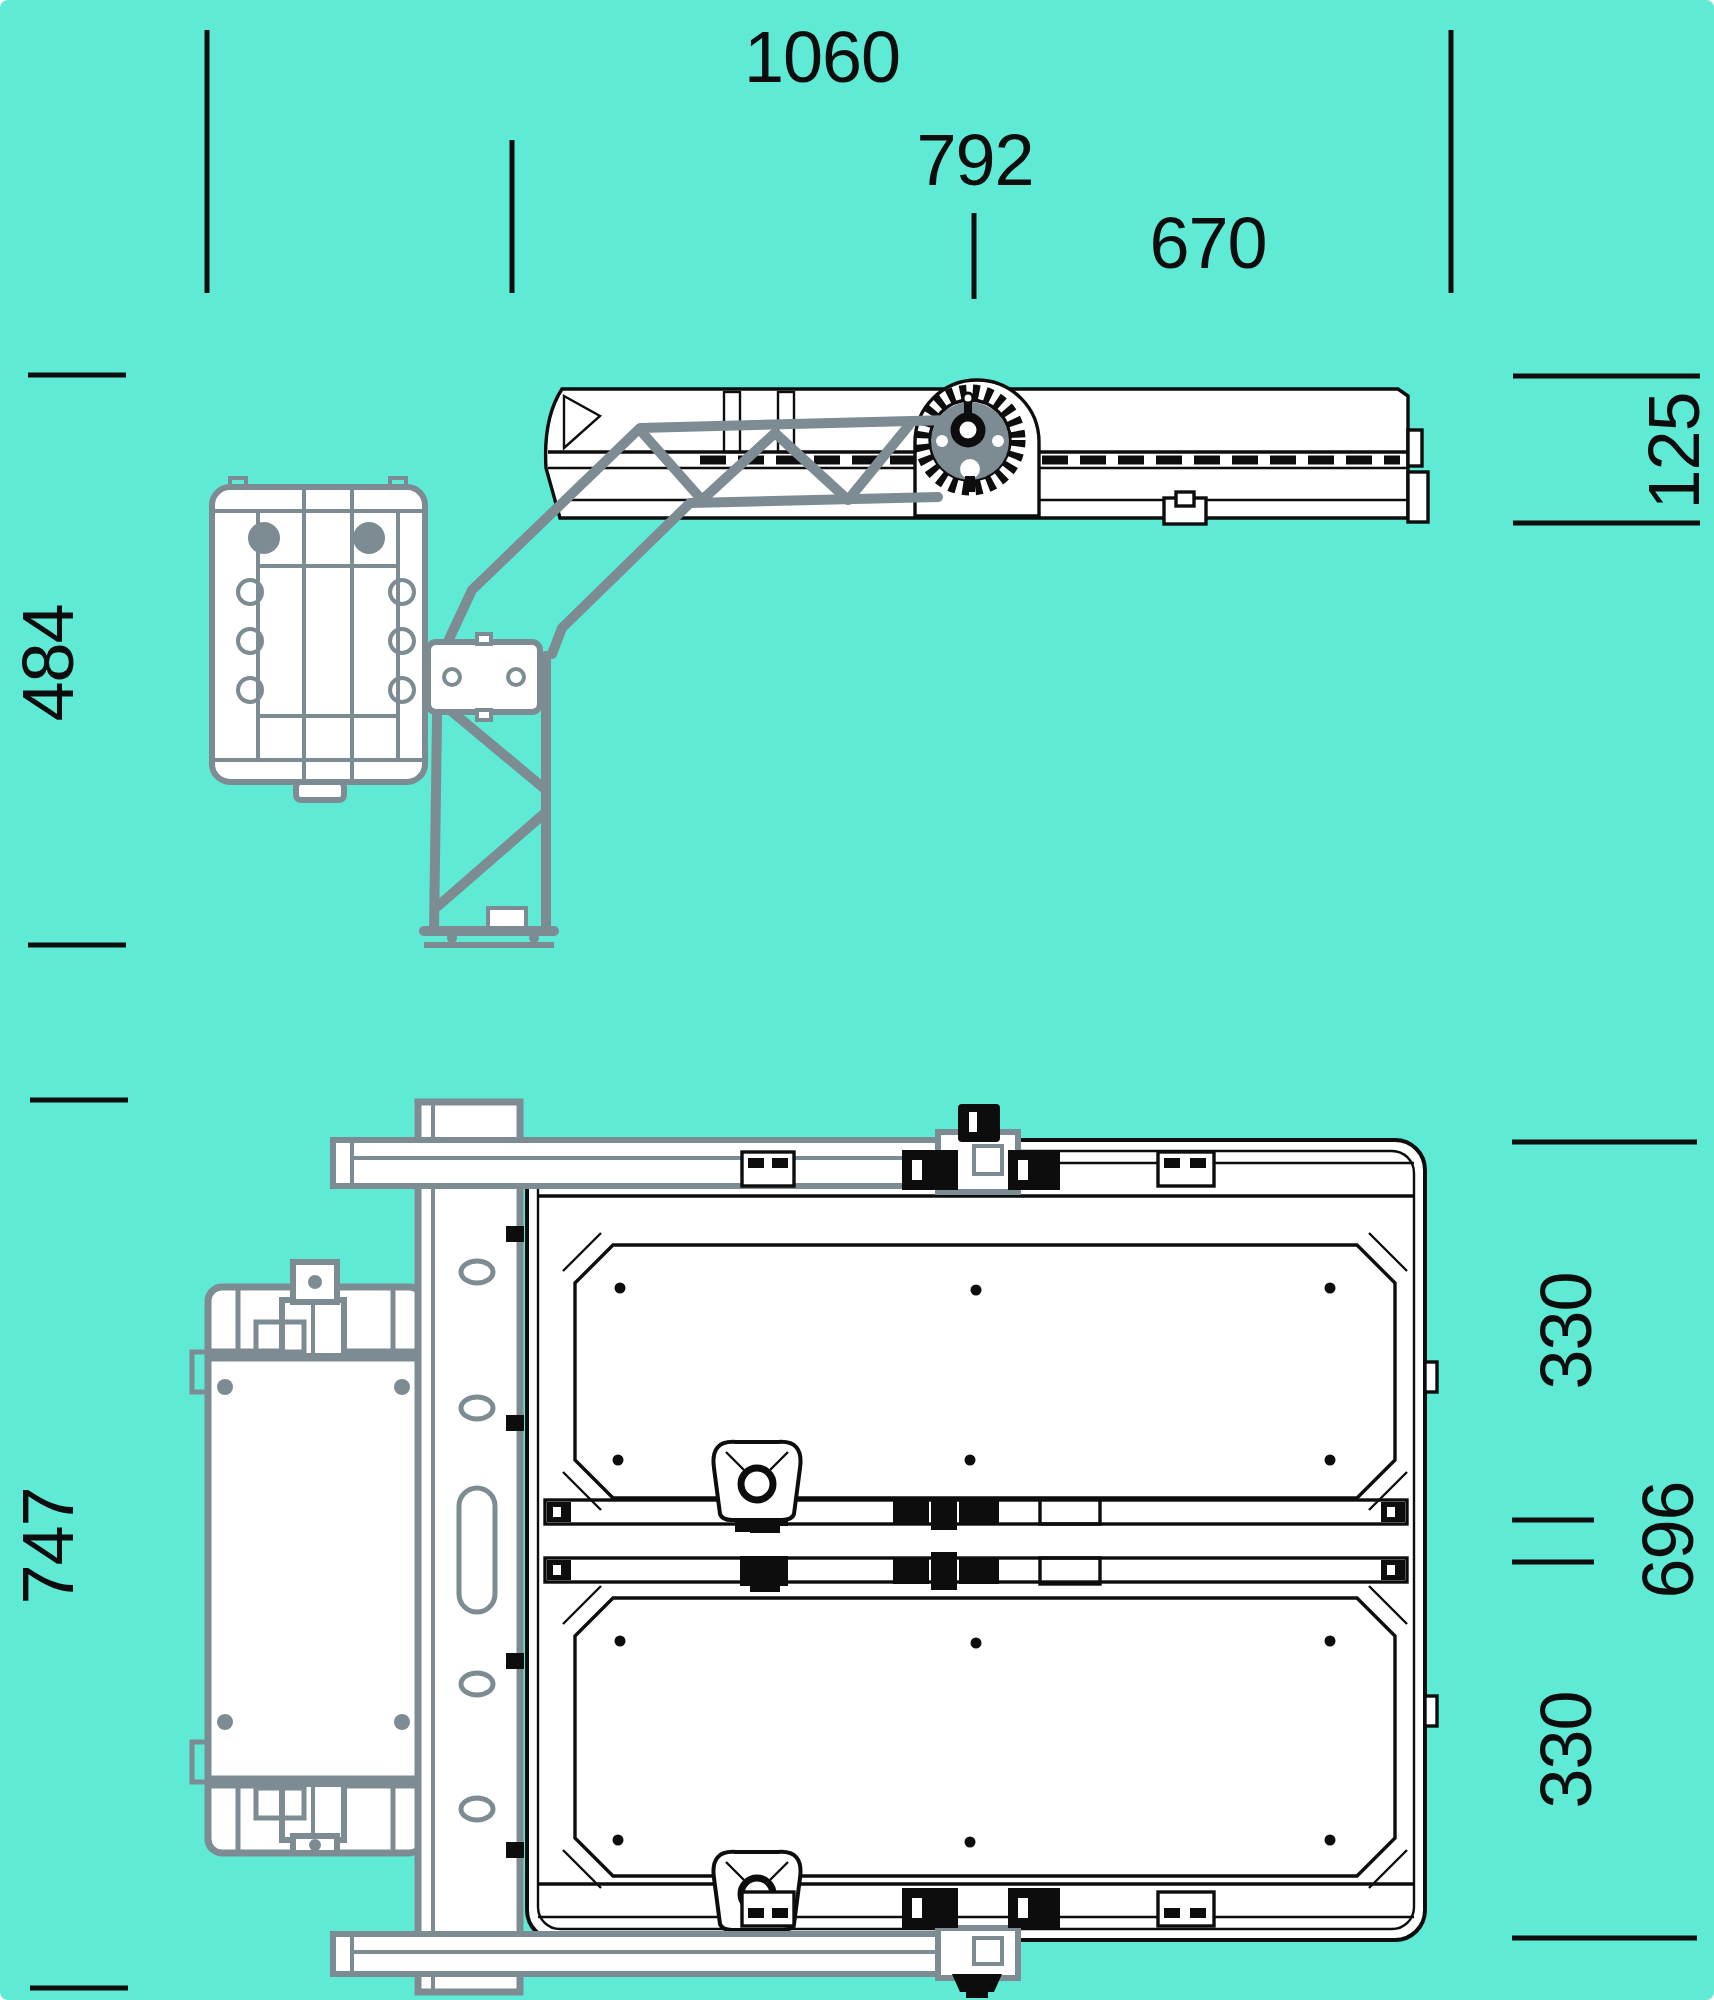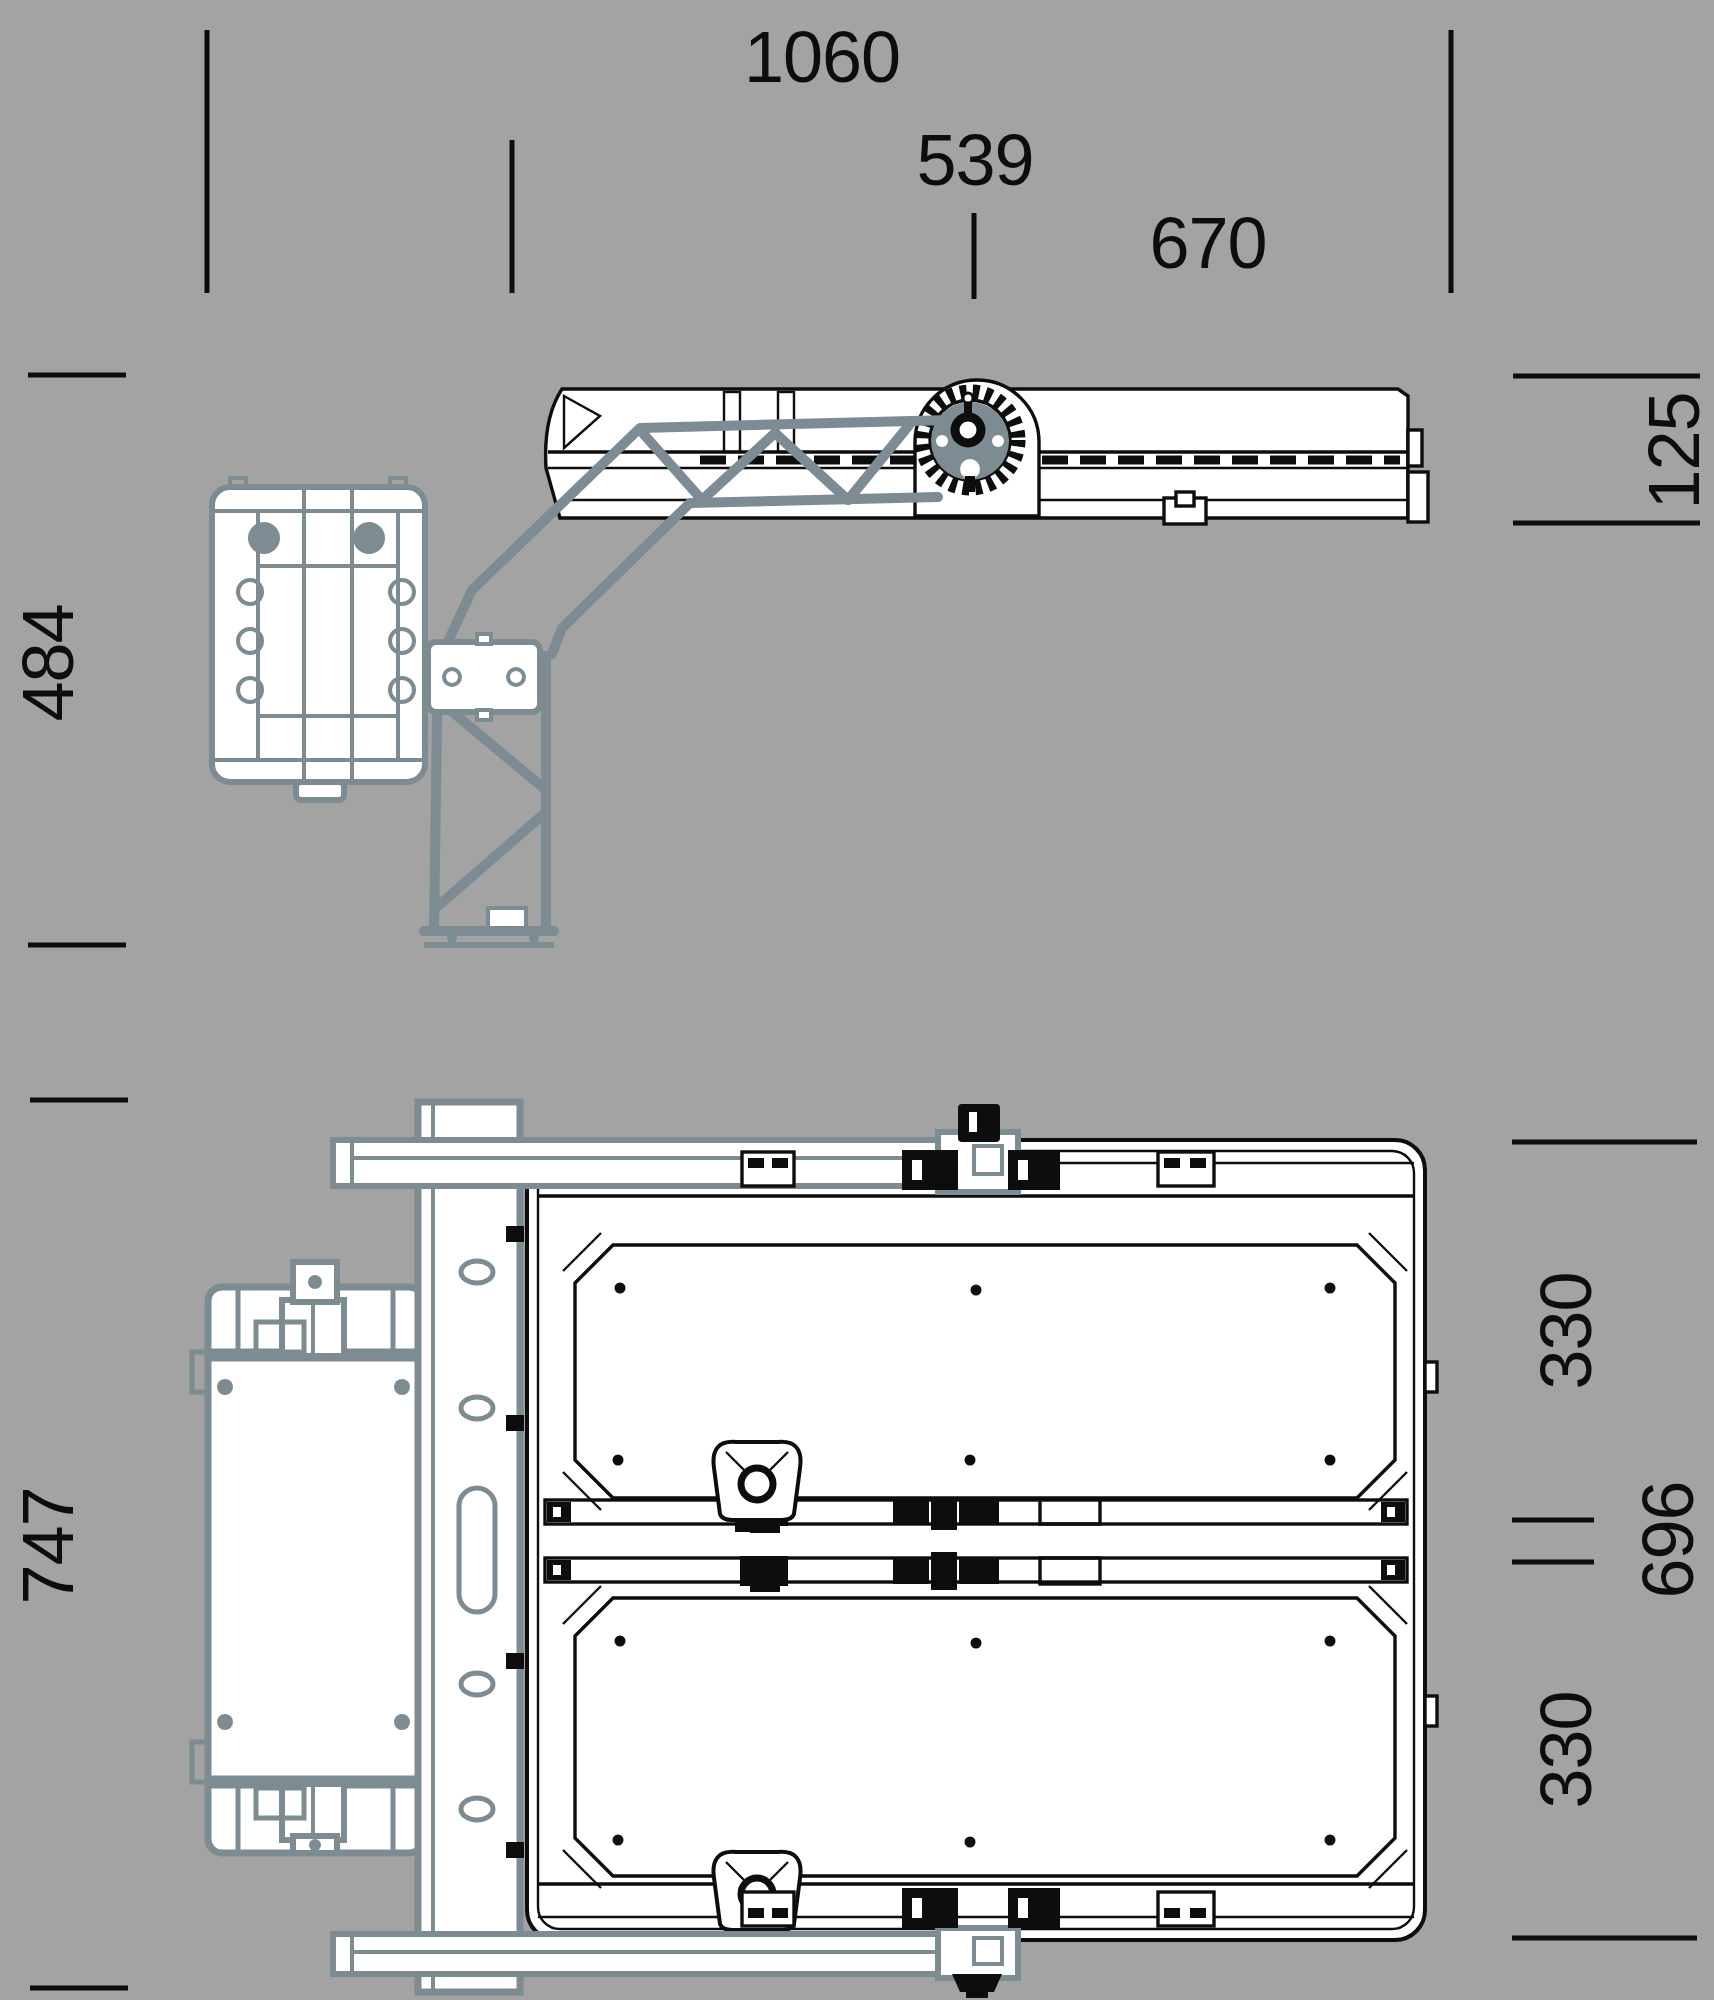--- a/index.html
+++ b/index.html
@@ -3,8 +3,8 @@
 <meta charset="utf-8">
 <style>
   html,body{margin:0;padding:0;background:#fff;}
-  .stage{position:relative;width:1714px;height:2000px;background:#a3a3a3;overflow:hidden;
-         font-family:"Liberation Sans",sans-serif;}
+  .stage{position:relative;width:1714px;height:2000px;background:#5eead4;overflow:hidden;
+         font-family:"Liberation Sans",sans-serif;border-radius:8px;}
   .stage svg{position:absolute;left:0;top:0;}
   
   .dim{position:absolute;font-size:72px;line-height:1;color:#0d0d0d;white-space:nowrap;

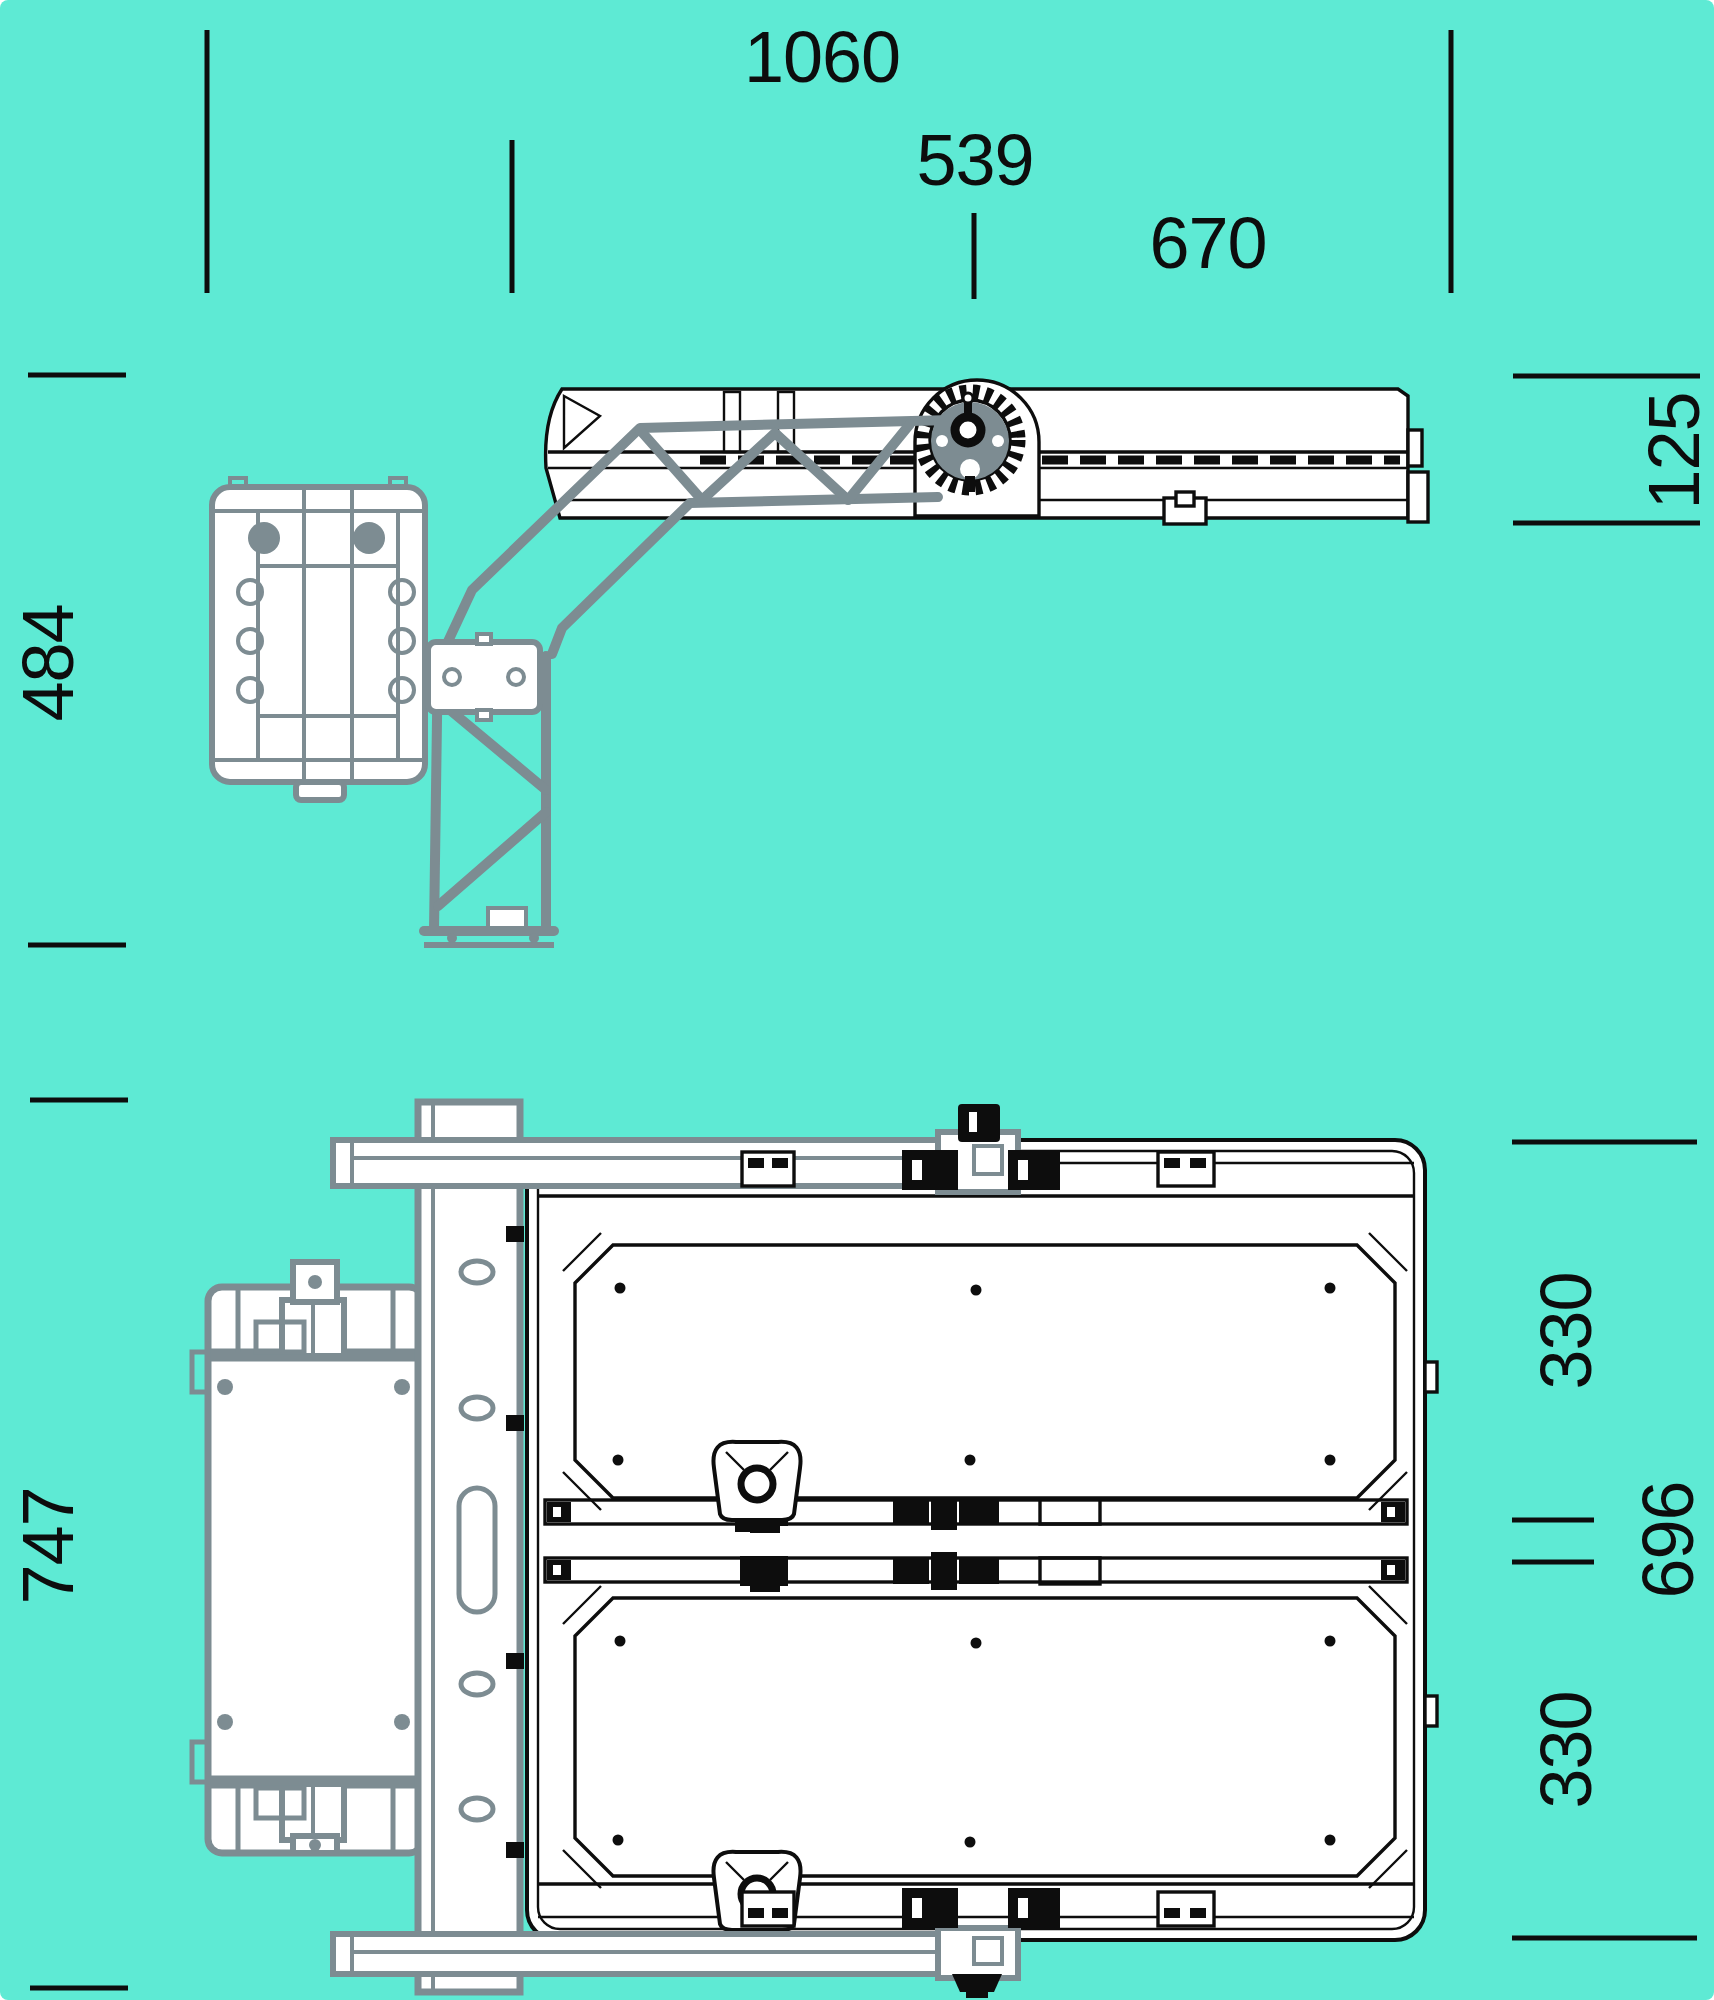--- a/index.html
+++ b/index.html
@@ -286,7 +286,7 @@
 </svg>
 
   <div class="dim" style="left:822px;top:57px">1060</div>
-  <div class="dim" style="left:975px;top:160px">539</div>
+  <div class="dim" style="left:975px;top:160px">792</div>
   <div class="dim" style="left:1208px;top:243px">670</div>
   <div class="dim v" style="left:48px;top:663px">484</div>
   <div class="dim v" style="left:1674px;top:451px">125</div>

